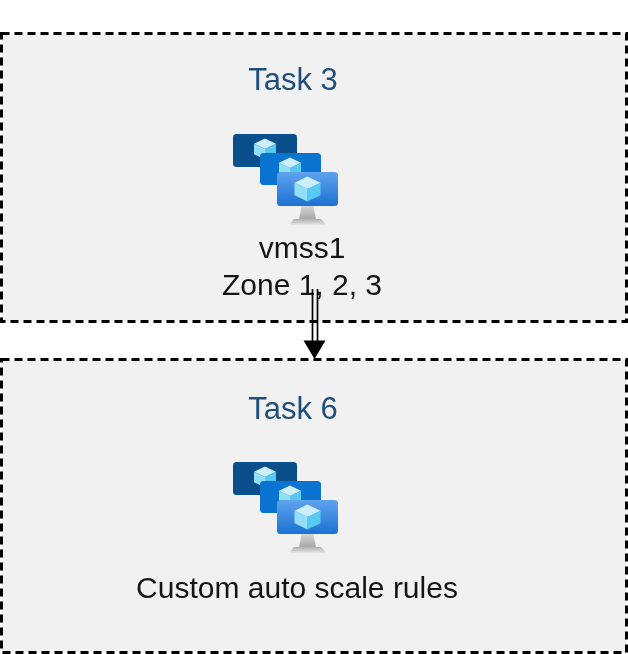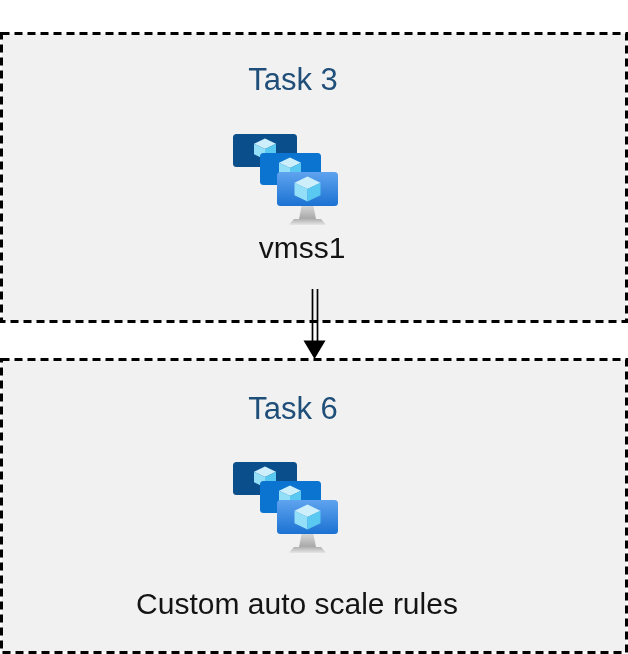--- a/index.html
+++ b/index.html
@@ -88,6 +88,7 @@
     </svg>
     <div class="caption">
       <div>vmss1</div>
+      <div>Zone 1, 2, 3</div>
     </div>
   </section>
 

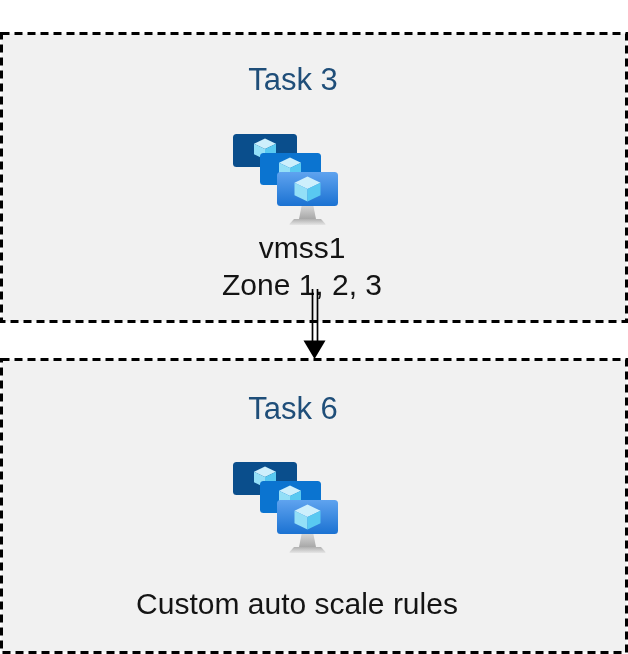--- a/index.html
+++ b/index.html
@@ -32,7 +32,7 @@
     color: var(--body-text, #141414);
   }
   #box-task3 .caption { top: 197px; }
-  #box-task4 .caption { top: 227px; left: 297px; }
+  #box-task4 .caption { top: 211px; left: 297px; }
   .connector { position: absolute; left: 301px; top: 289px; width: 26px; height: 70px; }
   .hidden-defs { position: absolute; width: 0; height: 0; overflow: hidden; }
 </style>

